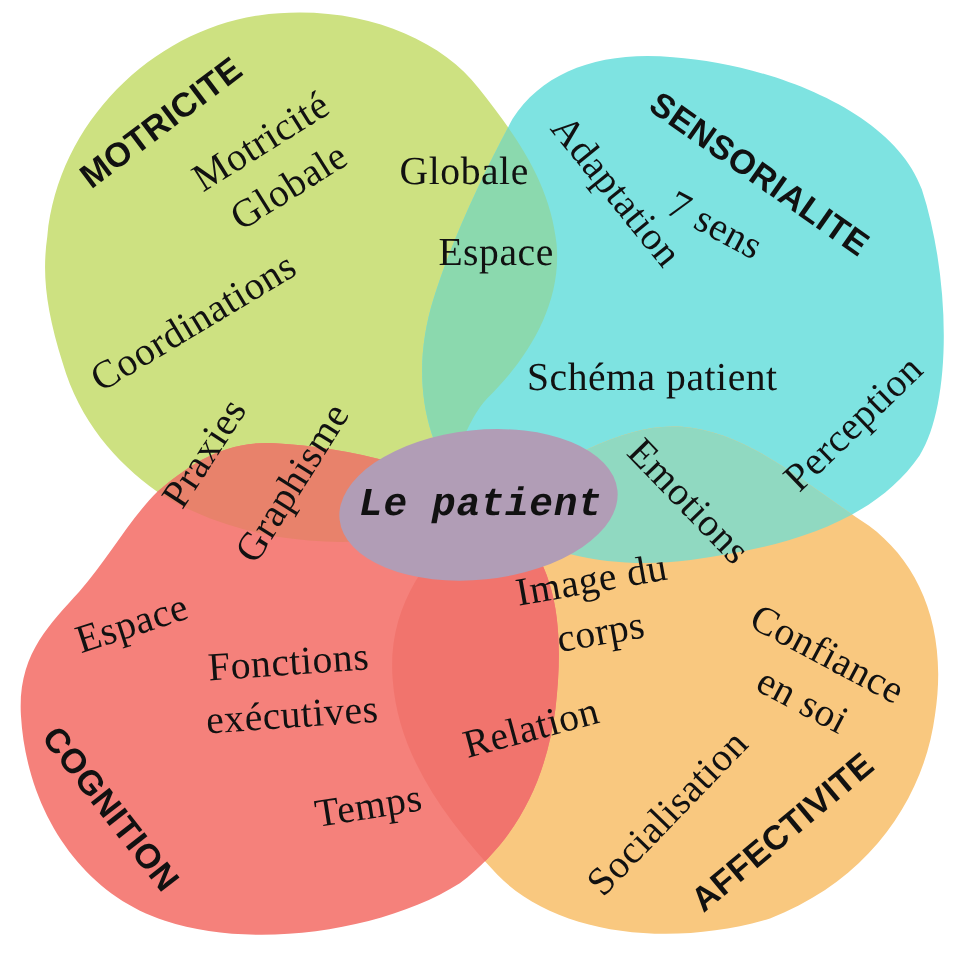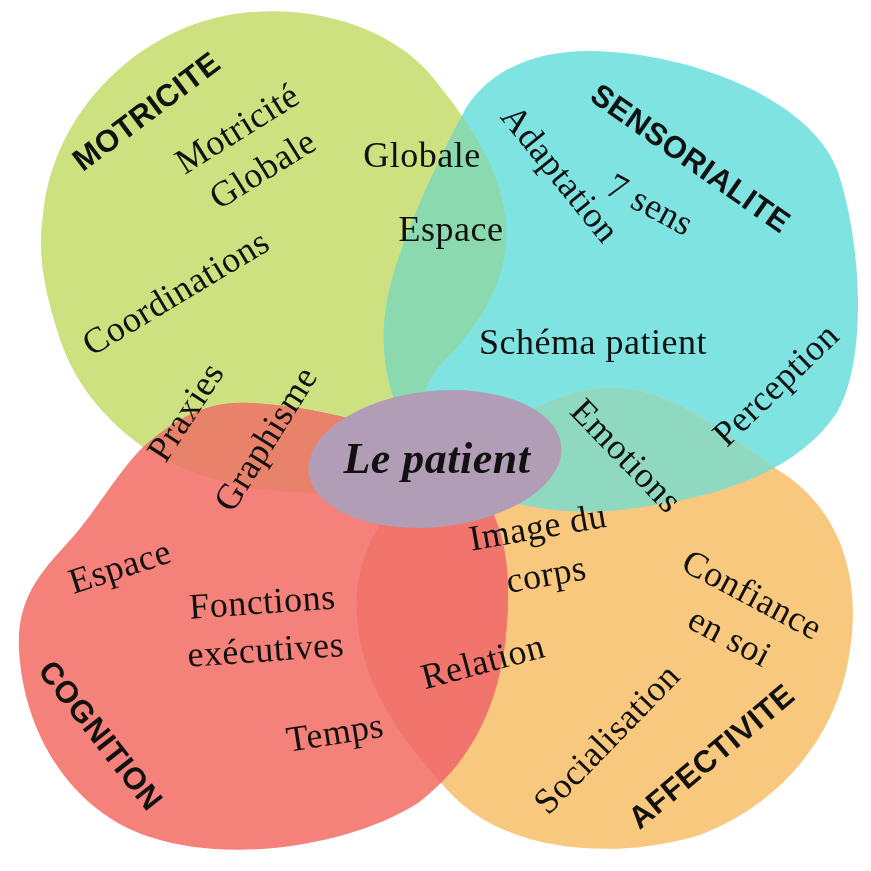--- a/index.html
+++ b/index.html
@@ -30,10 +30,10 @@
     letter-spacing:0.5px;
   }
   .patient{
-    font-family:Liberation Serif, serif;
+    font-family:Liberation Mono, monospace;
     font-weight:700;
     font-style:italic;
-    font-size:44px;
+    font-size:36px;
   }
 </style>
 </head>

